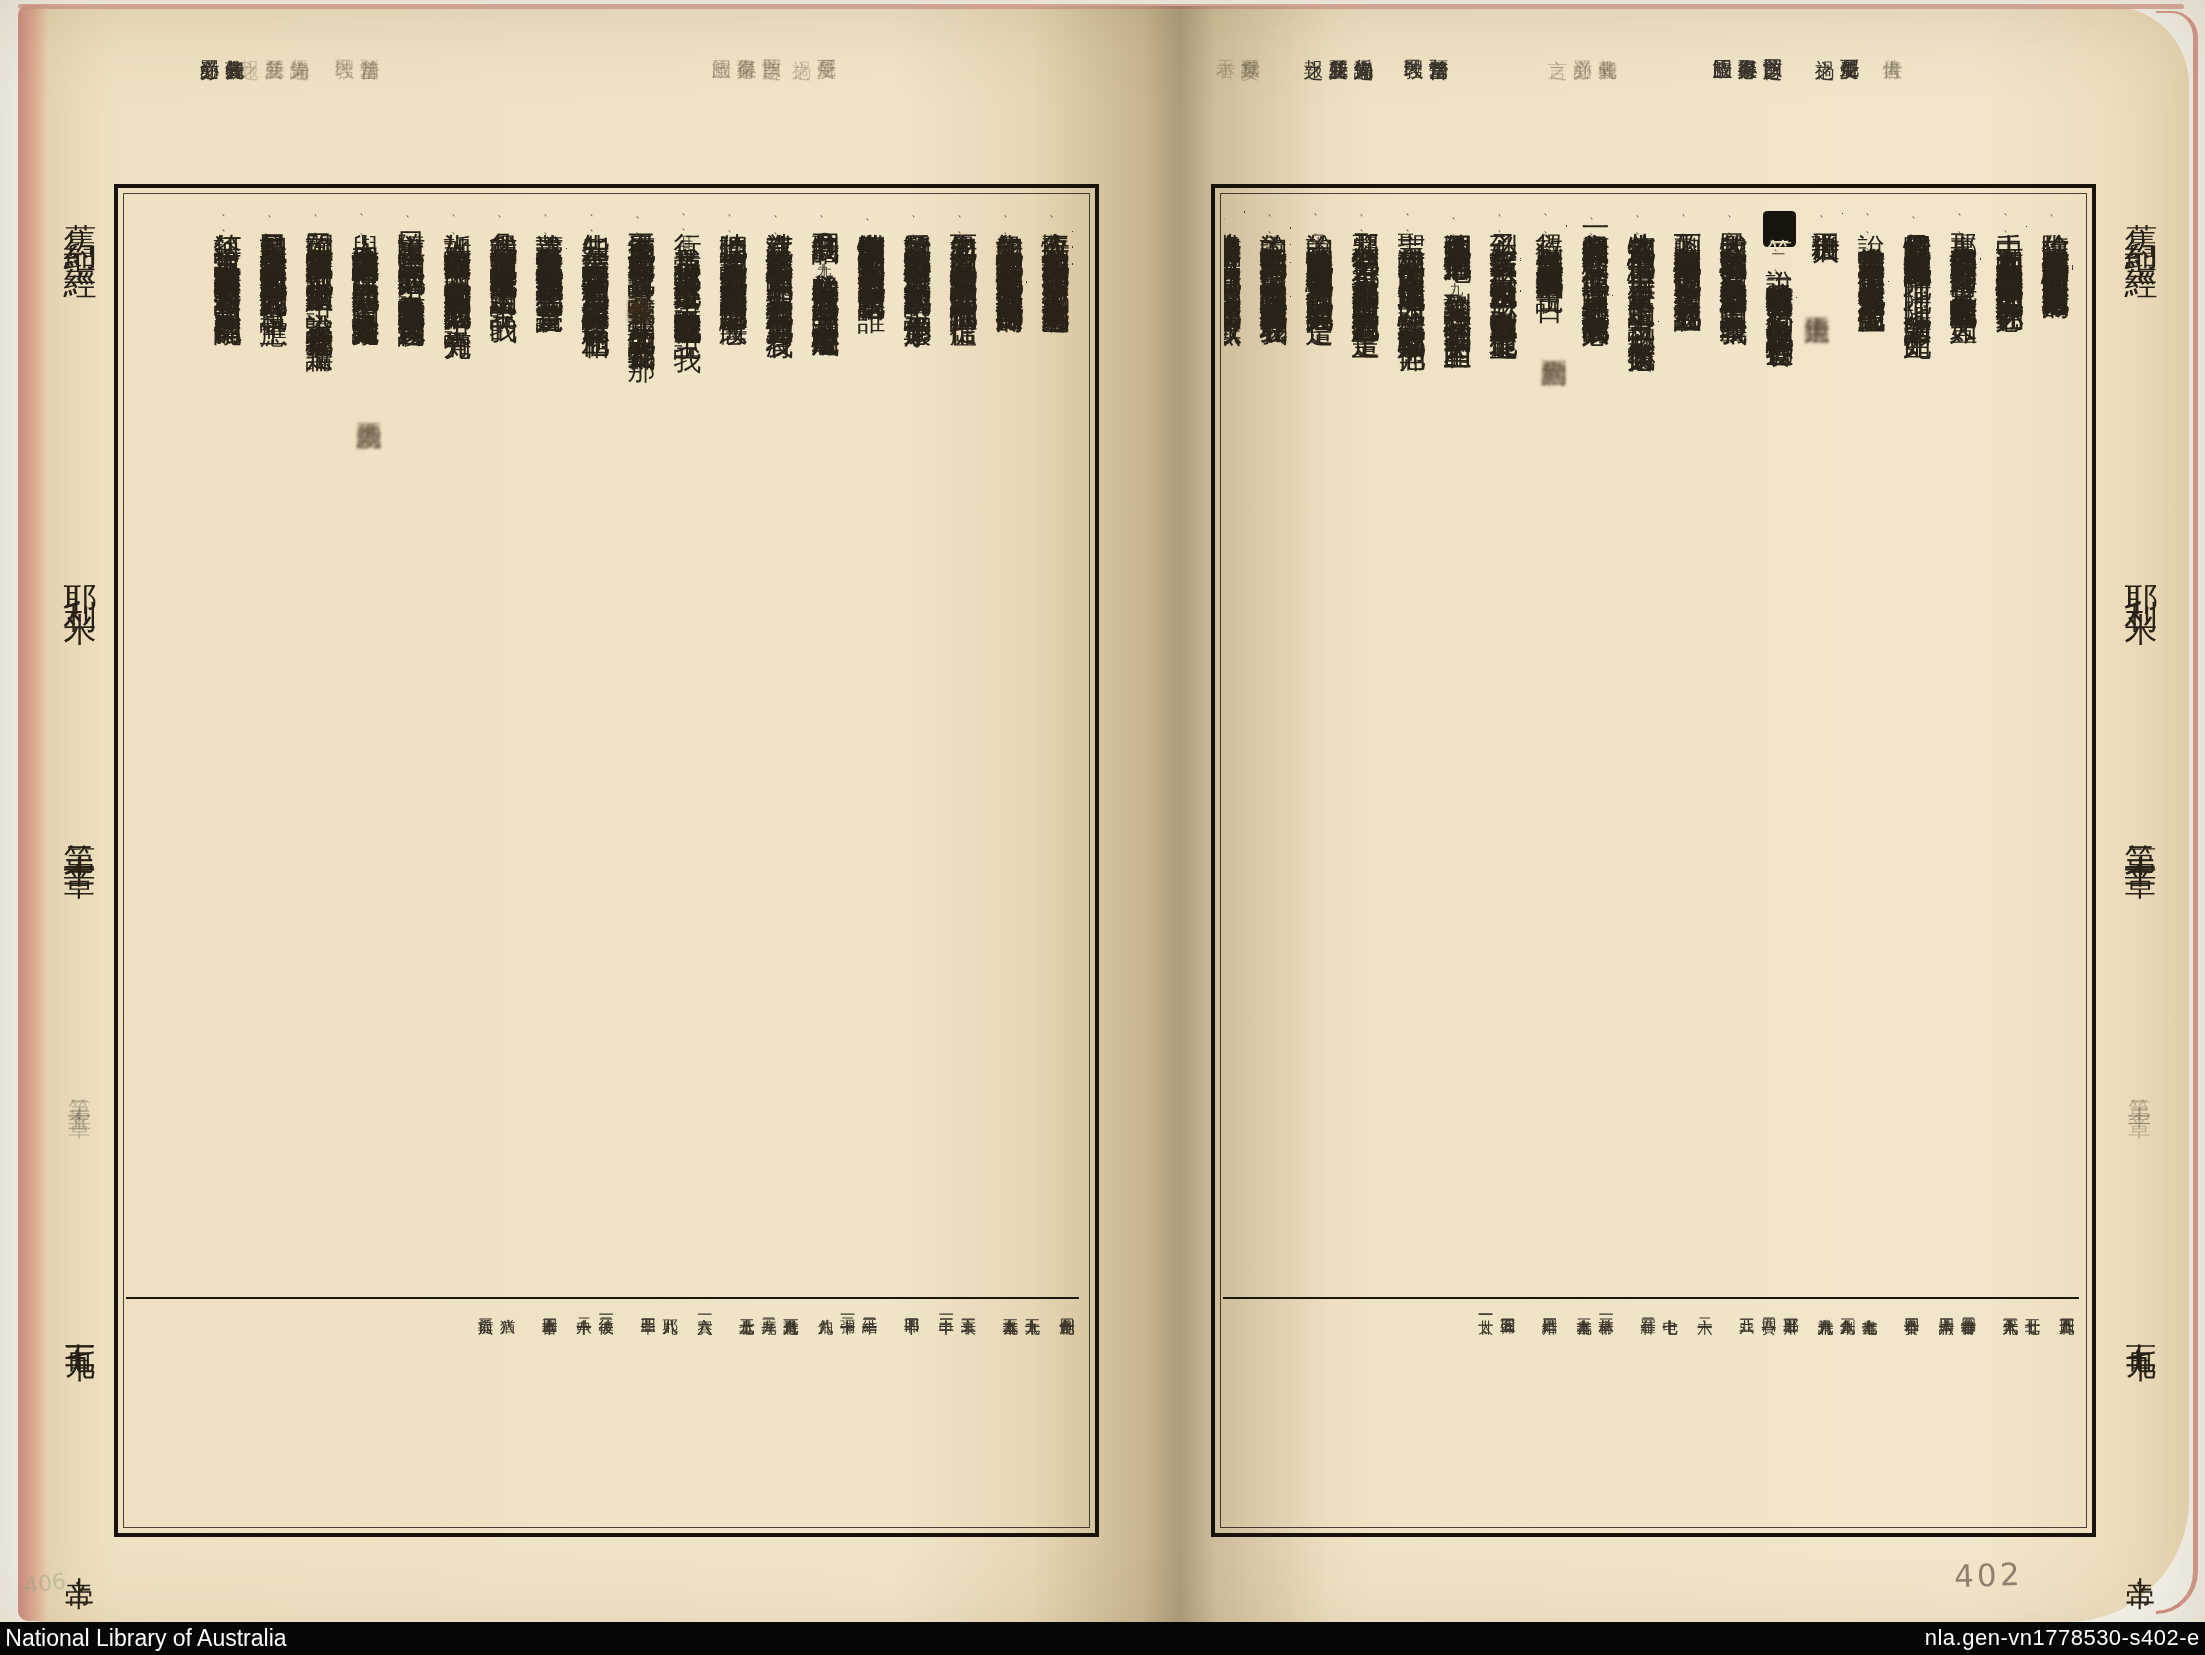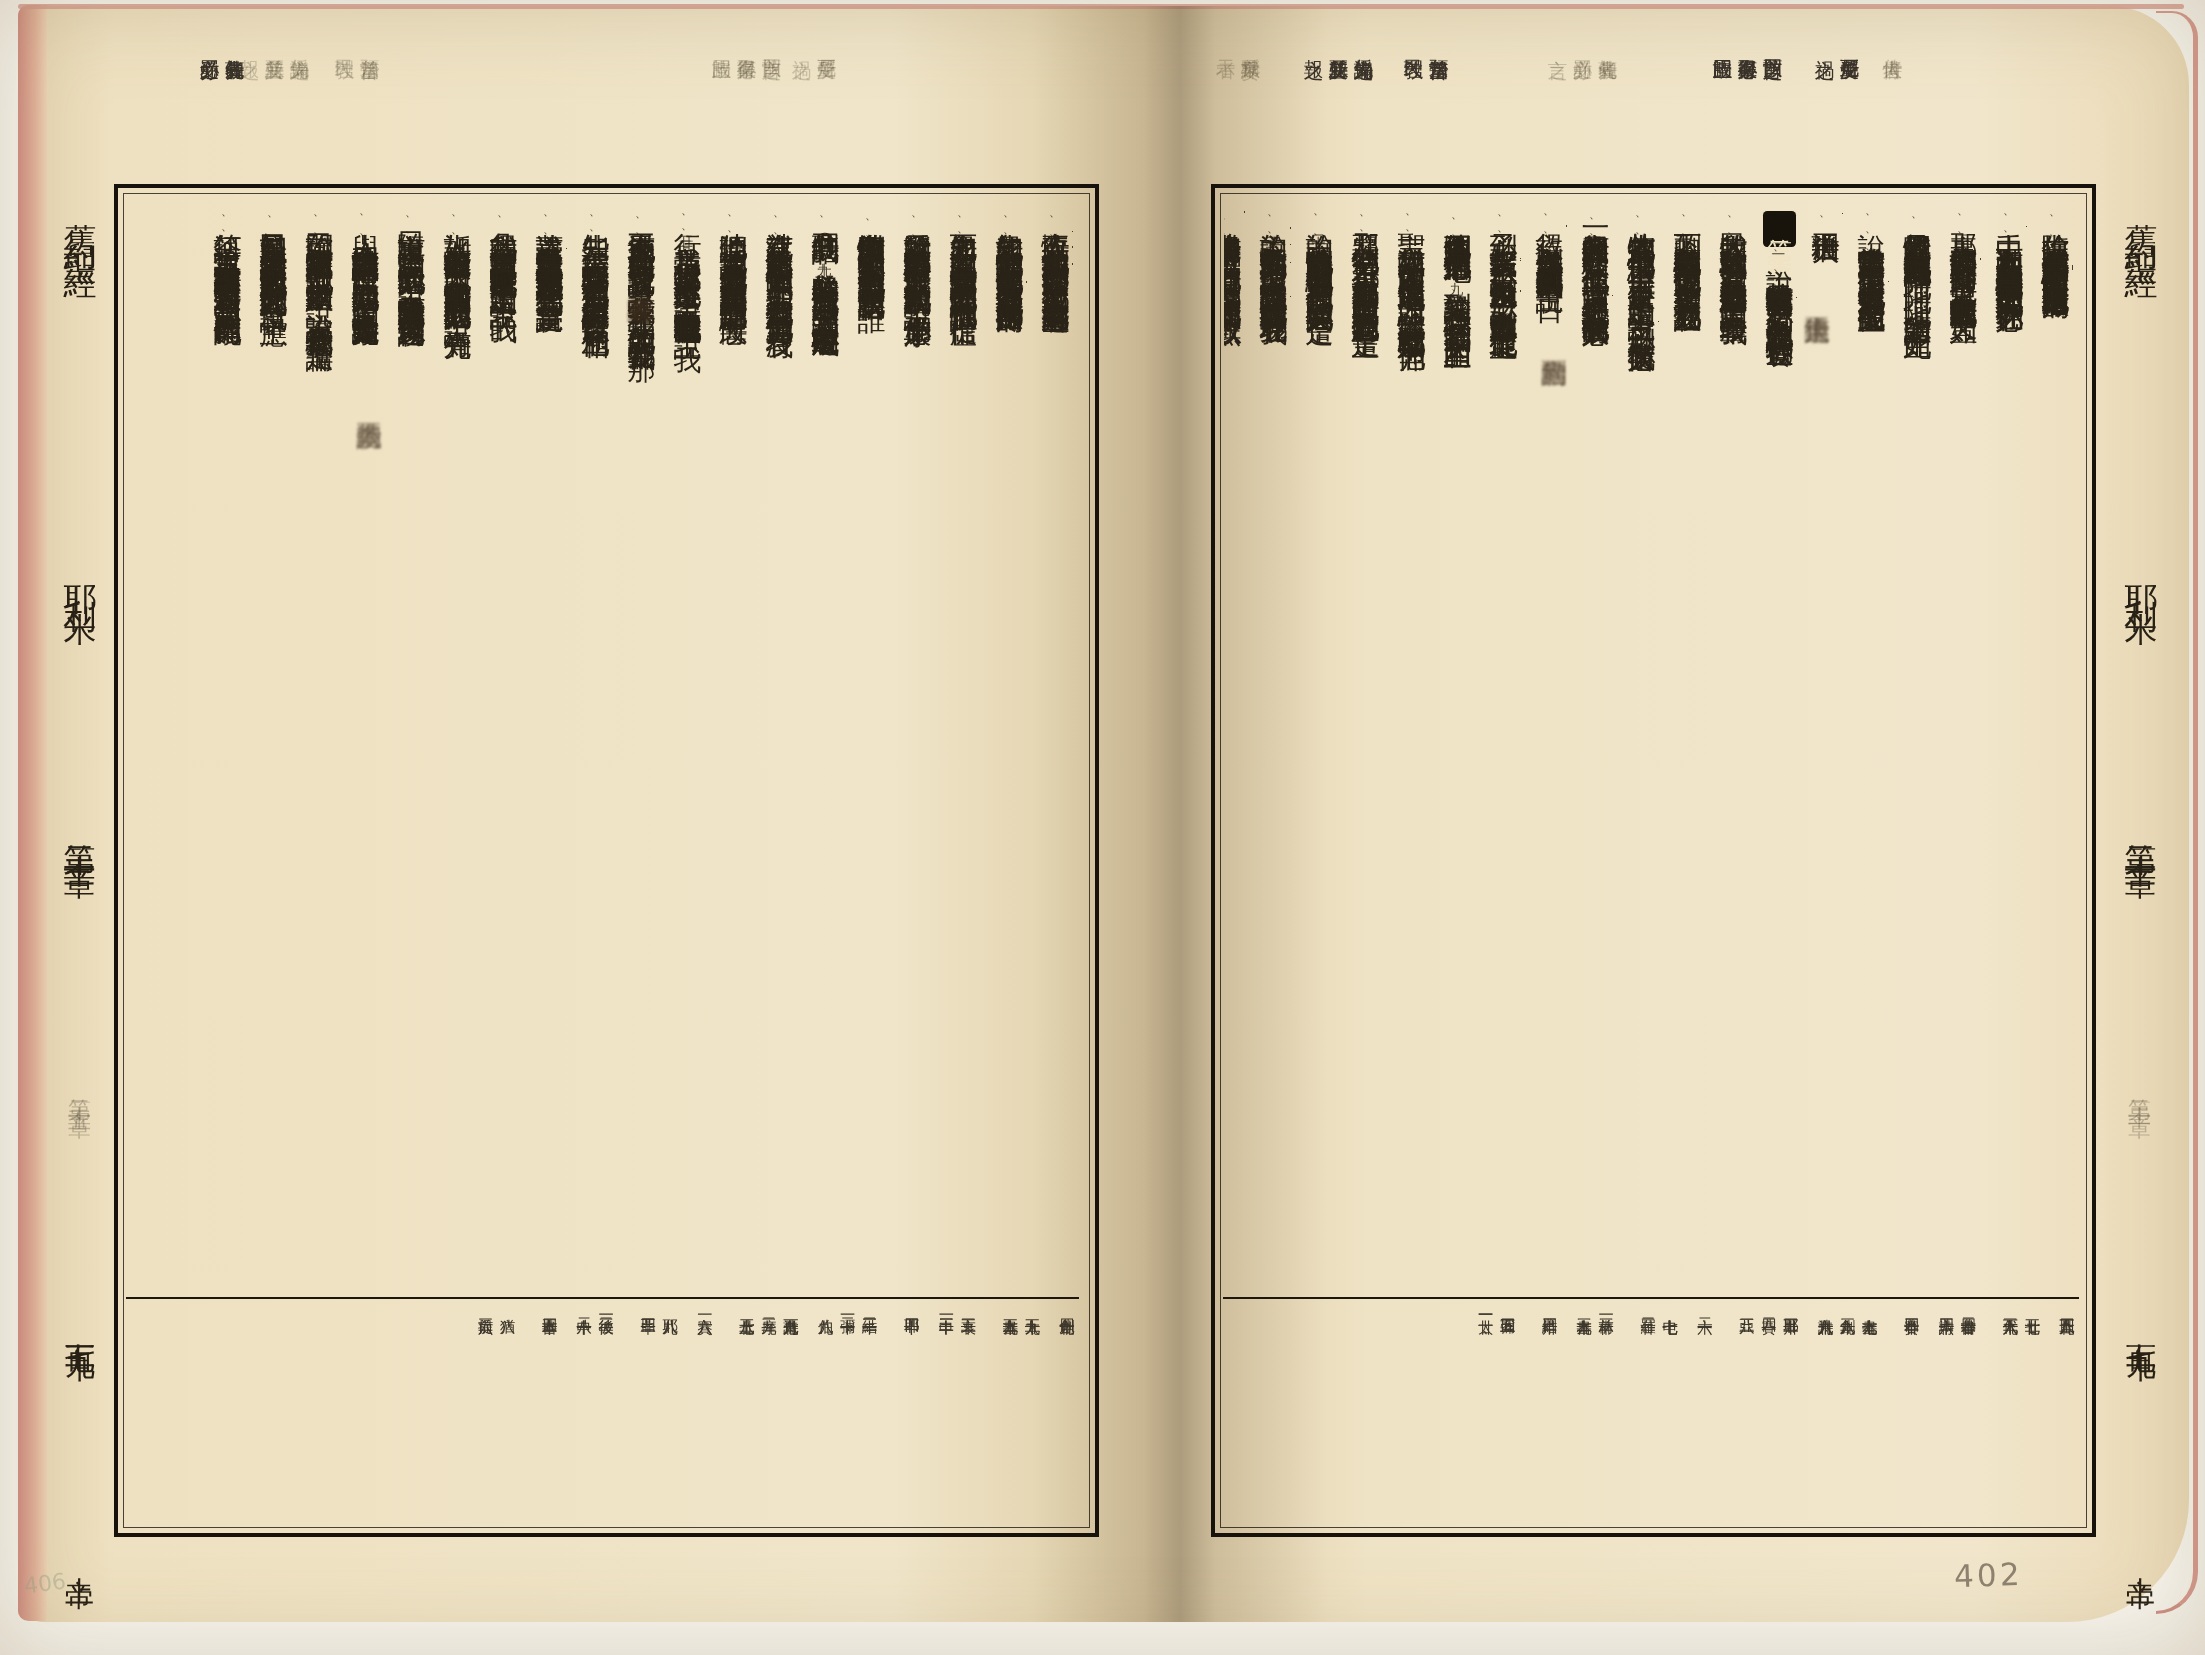--- a/index.html
+++ b/index.html
@@ -258,6 +258,10 @@
   <div class="pencil" id="pencil-402">402</div>
   <div class="pencil" id="pencil-406">406</div>
 
+  <div class="bar">
+    <span class="l">National Library of Australia</span>
+    <span class="r">nla.gen-vn1778530-s402-e</span>
+  </div>
 
 </div>
 

